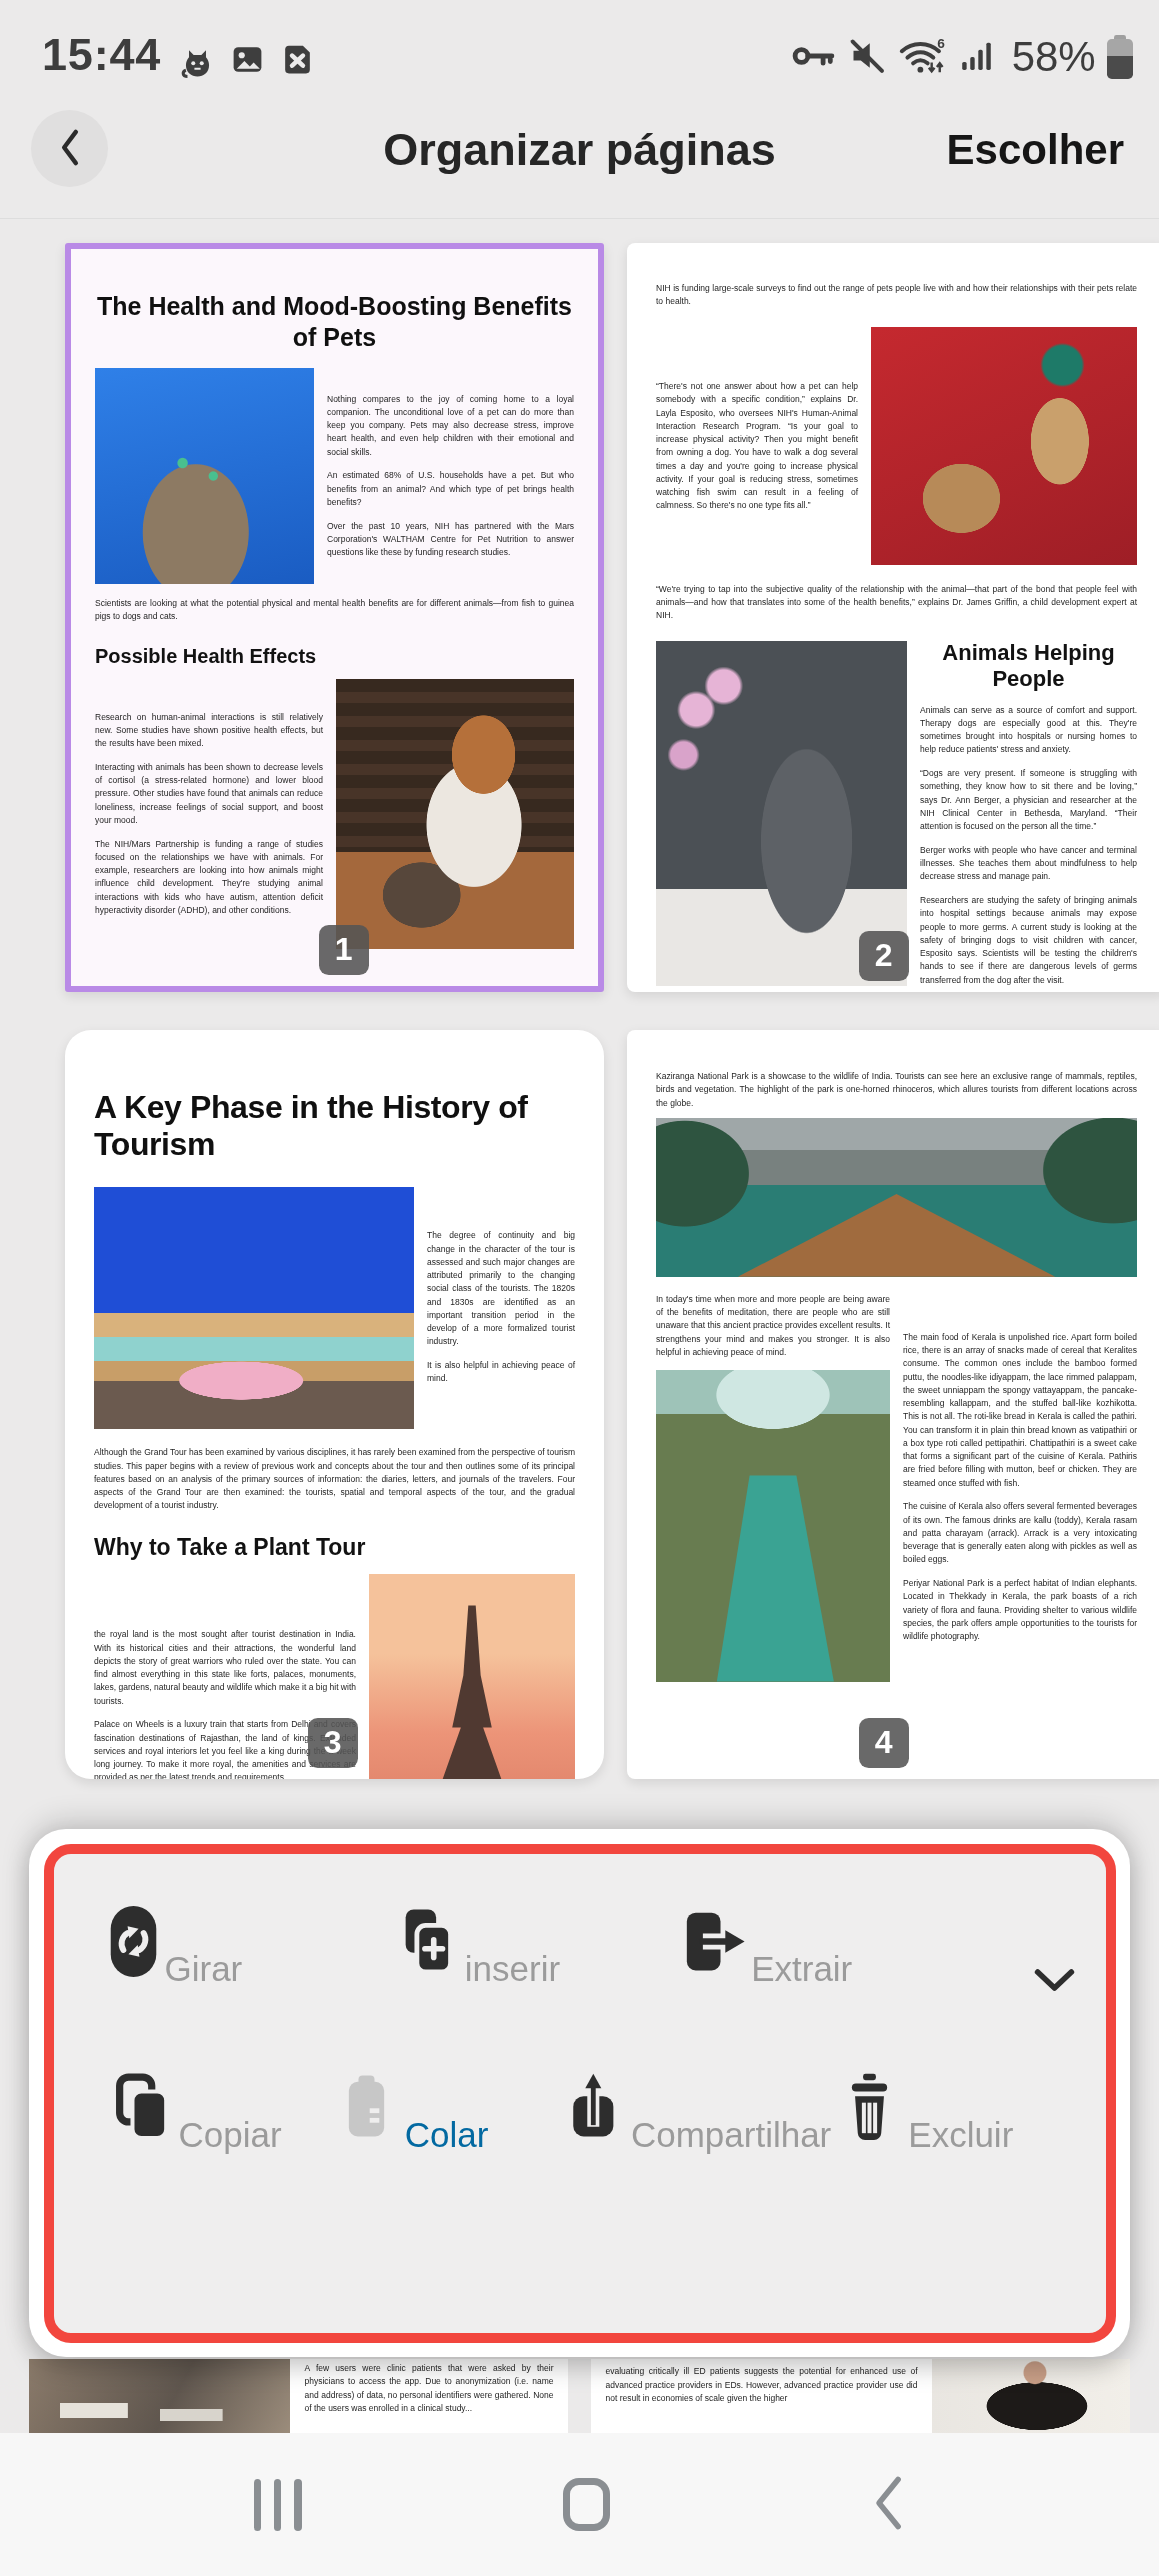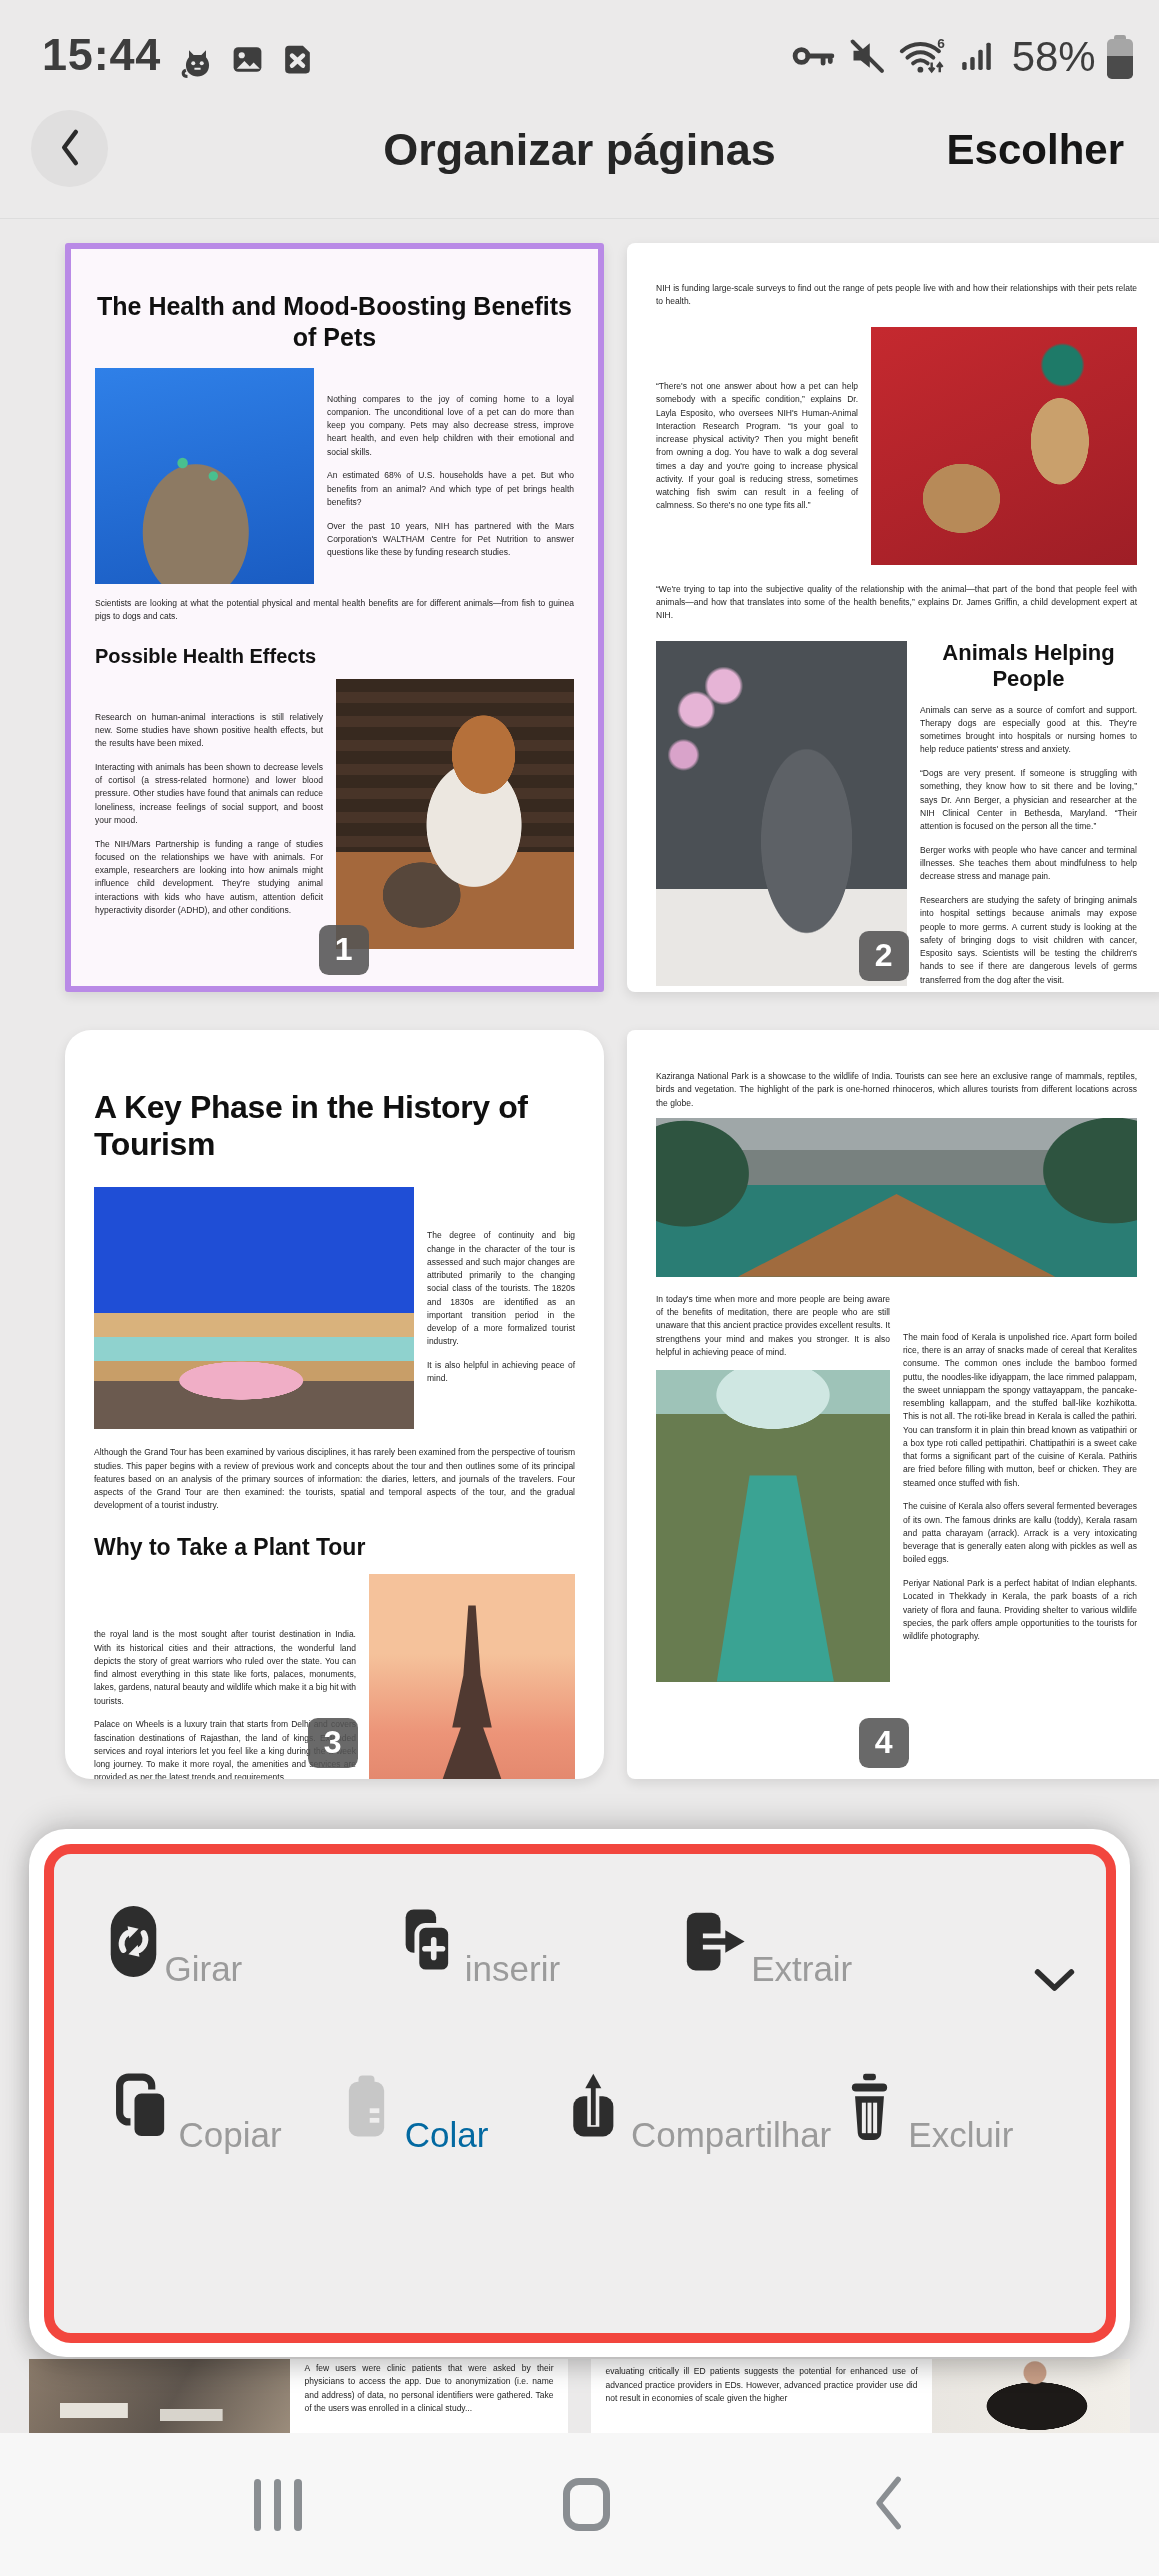--- a/index.html
+++ b/index.html
@@ -309,7 +309,7 @@
 
   <div class="pcard p5">
     <div class="ph img-desk" style="width:261px;height:100%;"></div>
-    <div class="txt body-t">A few users were clinic patients that were asked by their physicians to access the app. Due to anonymization (i.e. name and address) of data, no personal identifiers were gathered. Take of the users was enrolled in a clinical study...</div>
+    <div class="txt body-t">A few users were clinic patients that were asked by their physicians to access the app. Due to anonymization (i.e. name and address) of data, no personal identifiers were gathered. None of the users was enrolled in a clinical study...</div>
   </div>
   <div class="pcard p6">
     <div class="txt body-t" style="padding-top:6.4px;">evaluating critically ill ED patients suggests the potential for enhanced use of advanced practice providers in EDs. However, advanced practice provider use did not result in economies of scale given the higher</div>

